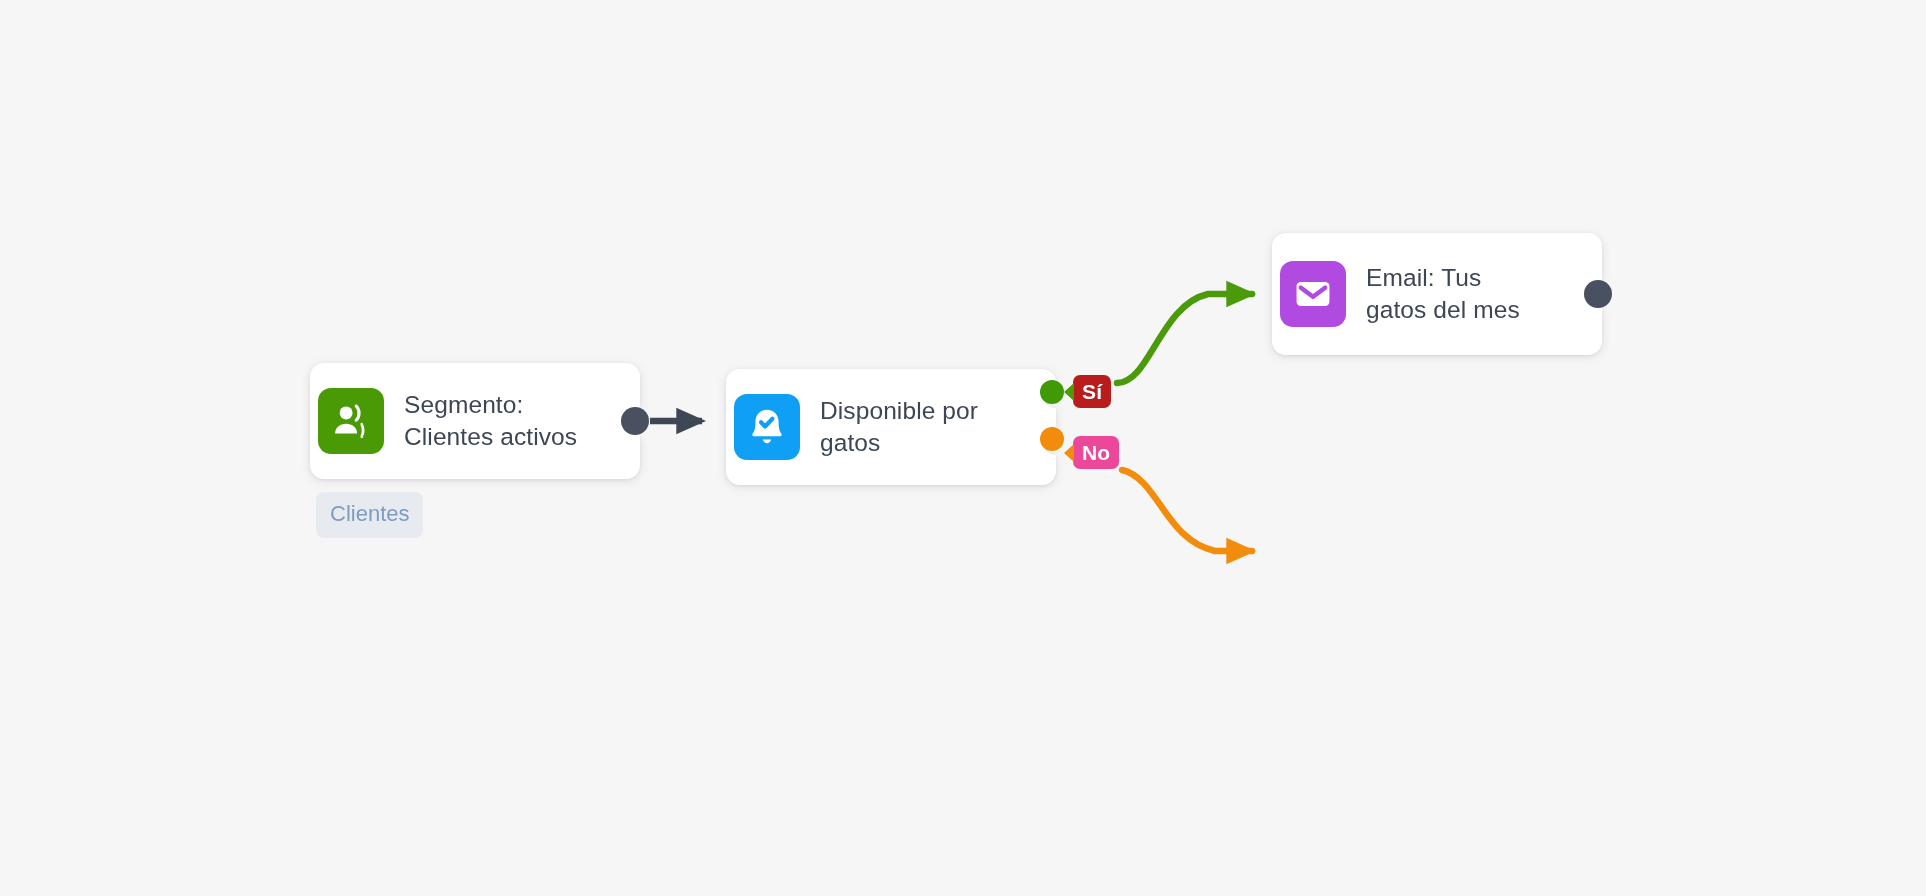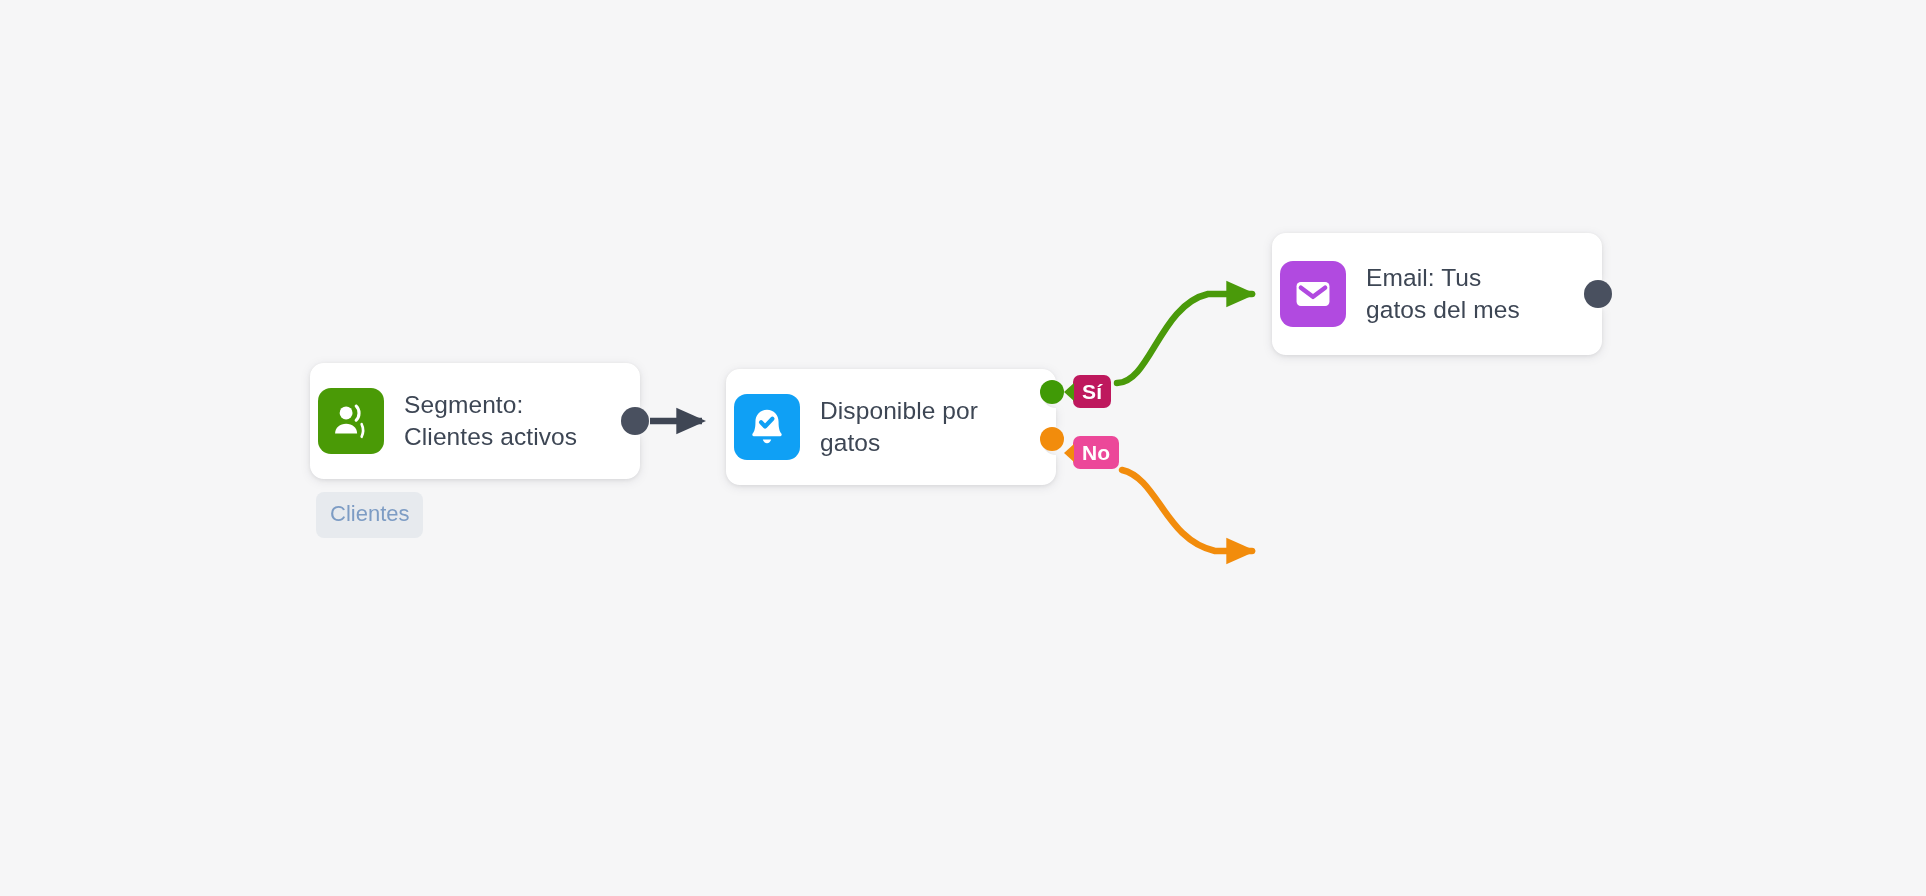--- a/index.html
+++ b/index.html
@@ -103,7 +103,7 @@
     height: 33px;
     box-sizing: border-box;
   }
-  .badge-green { background: #be185d; }
+  .badge-green { background: #b91c1c; }
   .badge-orange { background: #ec4899; }
   .badge-chip .tail {
     position: absolute;

